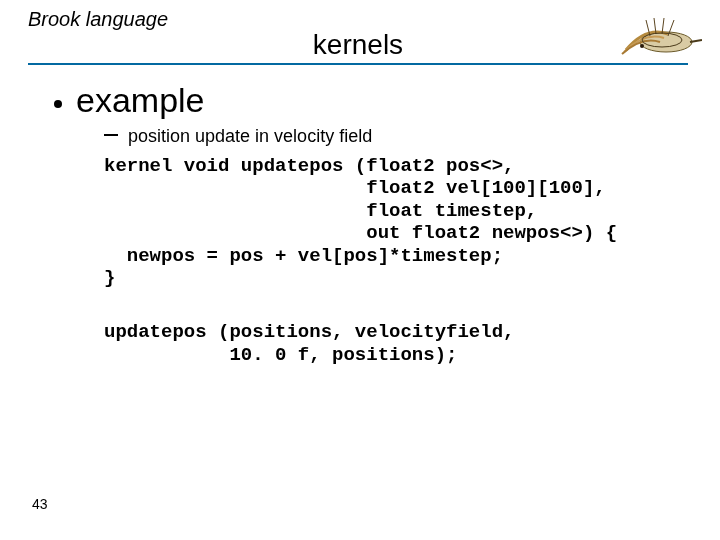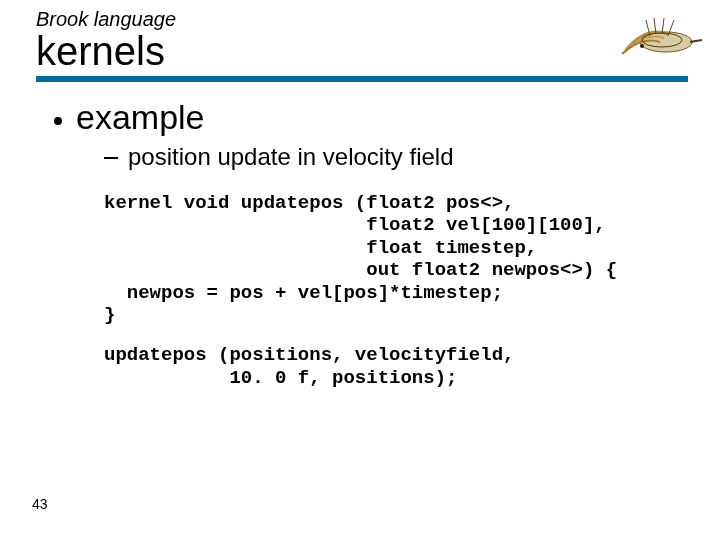--- a/index.html
+++ b/index.html
@@ -6,7 +6,7 @@
   html, body { width: 720px; height: 540px; background: #fff; font-family: Arial, Helvetica, sans-serif; color: #000; }
   .slide { position: relative; width: 720px; height: 540px; }
 
-  .header { position: relative; padding: 8px 32px 0 36px; }
+  .header { position: relative; padding: 8px 32px 0 28px; }
   .pretitle { font-style: italic; font-size: 20px; font-family: Arial, Helvetica, sans-serif; }
   .title { font-size: 40px; border-bottom: 6px solid #0369a1; padding-bottom: 2px; margin-top: -2px; }
 

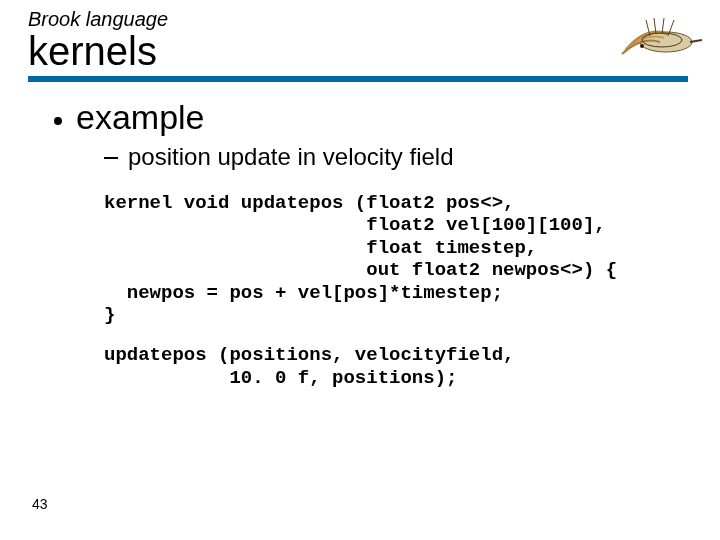--- a/index.html
+++ b/index.html
@@ -8,7 +8,7 @@
 
   .header { position: relative; padding: 8px 32px 0 28px; }
   .pretitle { font-style: italic; font-size: 20px; font-family: Arial, Helvetica, sans-serif; }
-  .title { font-size: 40px; border-bottom: 6px solid #0369a1; padding-bottom: 2px; margin-top: -2px; }
+  .title { font-size: 28px; border-bottom: 2px solid #0369a1; padding-bottom: 2px; margin-top: -2px; text-align: center; }
 
   .logo { position: absolute; top: 6px; right: 18px; width: 96px; height: 58px; }
 

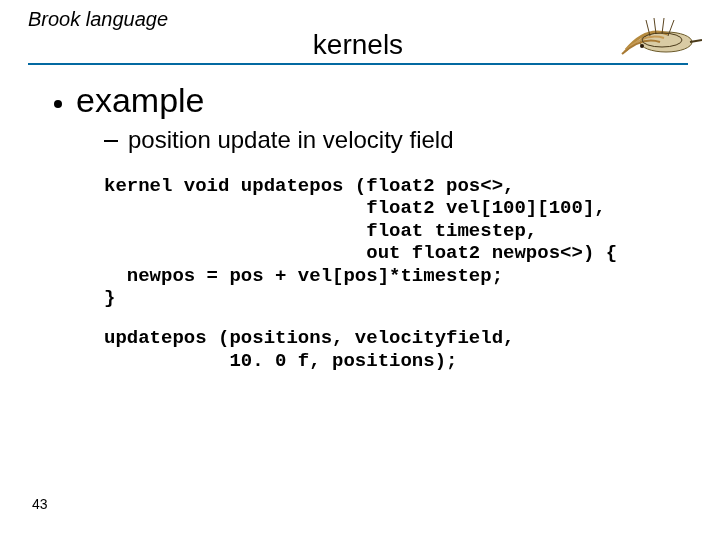--- a/index.html
+++ b/index.html
@@ -17,7 +17,7 @@
   .bullet-1 { display: flex; align-items: baseline; font-size: 34px; margin: 4px 0 6px 22px; }
   .bullet-1 .dot { width: 8px; height: 8px; background:#000; border-radius:50%; display:inline-block; margin-right: 14px; position: relative; top: -4px; }
 
-  .bullet-2 { display: flex; align-items: baseline; font-size: 24px; margin: 4px 0 21px 72px; }
+  .bullet-2 { display: flex; align-items: baseline; font-size: 18px; margin: 4px 0 8px 72px; }
   .bullet-2 .dash { display:inline-block; width: 14px; height: 2px; background:#000; margin-right: 10px; position: relative; top: -6px; }
 
   .code { font-family: "Courier New", Courier, monospace; font-size: 19px; line-height: 1.18; white-space: pre; margin-left: 72px; font-weight: bold; }

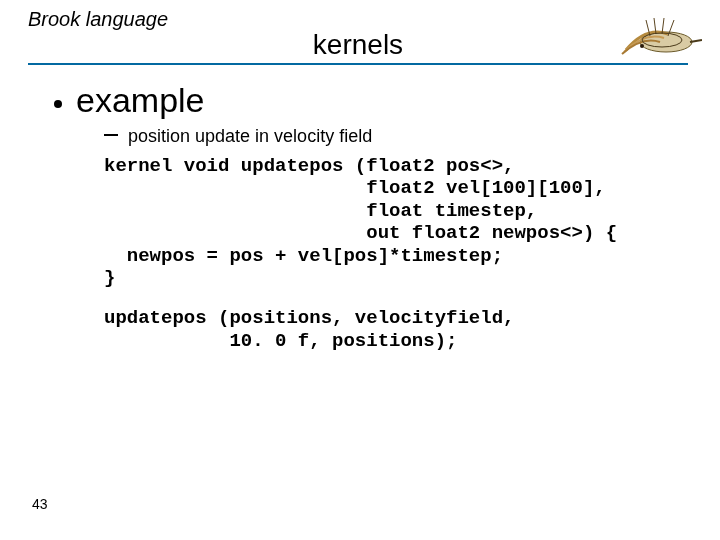--- a/index.html
+++ b/index.html
@@ -21,7 +21,7 @@
   .bullet-2 .dash { display:inline-block; width: 14px; height: 2px; background:#000; margin-right: 10px; position: relative; top: -6px; }
 
   .code { font-family: "Courier New", Courier, monospace; font-size: 19px; line-height: 1.18; white-space: pre; margin-left: 72px; font-weight: bold; }
-  .code-block-2 { margin-top: 18px; }
+  .code-block-2 { margin-top: 32px; }
 
   .footer { position: absolute; bottom: 28px; left: 32px; right: 32px; display: flex; justify-content: space-between; font-size: 14px; }
 </style>

